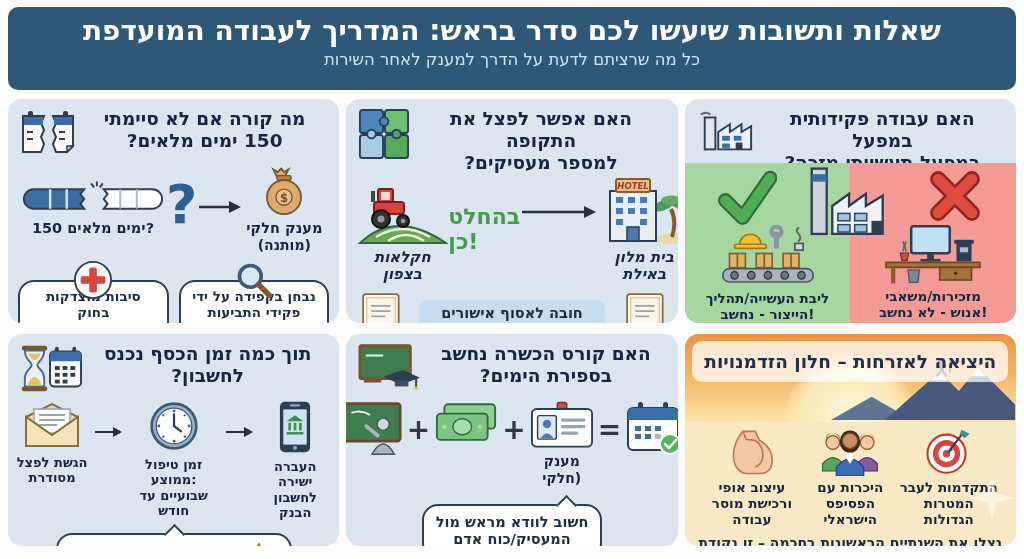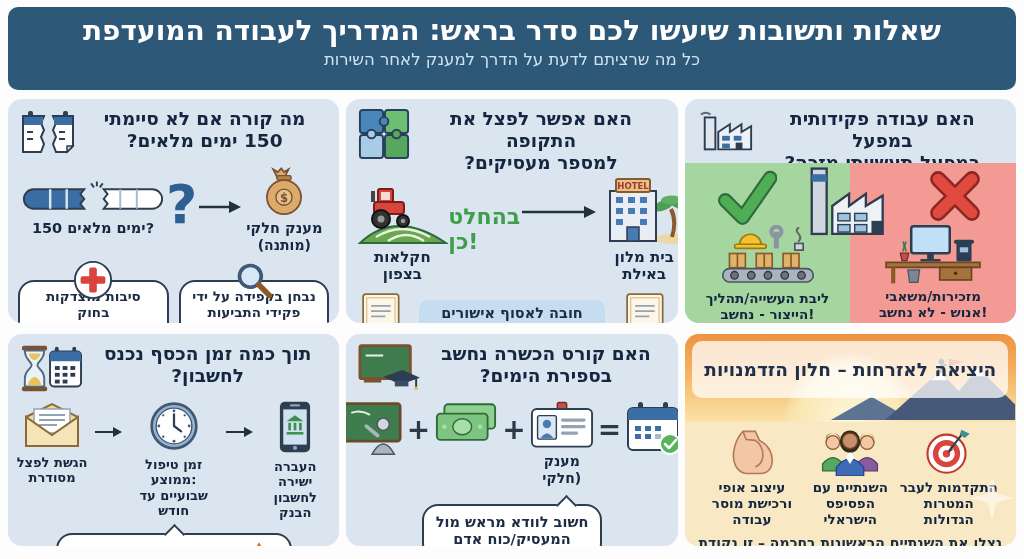--- a/index.html
+++ b/index.html
@@ -45,7 +45,7 @@
 
   
   .split-mid{direction:ltr;display:flex;align-items:flex-end;justify-content:space-between;padding:0 10px;}
-  .place{width:112px;text-align:center;}
+  .place{width:112px;text-align:center;font-style:italic;}
   .mid-col{display:flex;flex-direction:row;align-items:flex-start;margin-bottom:26px;}
   .answer{color:#3f9e49;font-size:22px;font-weight:bold;margin-bottom:4px;}
   .note-row{direction:ltr;display:flex;align-items:center;justify-content:space-between;padding:8px 10px 0;}

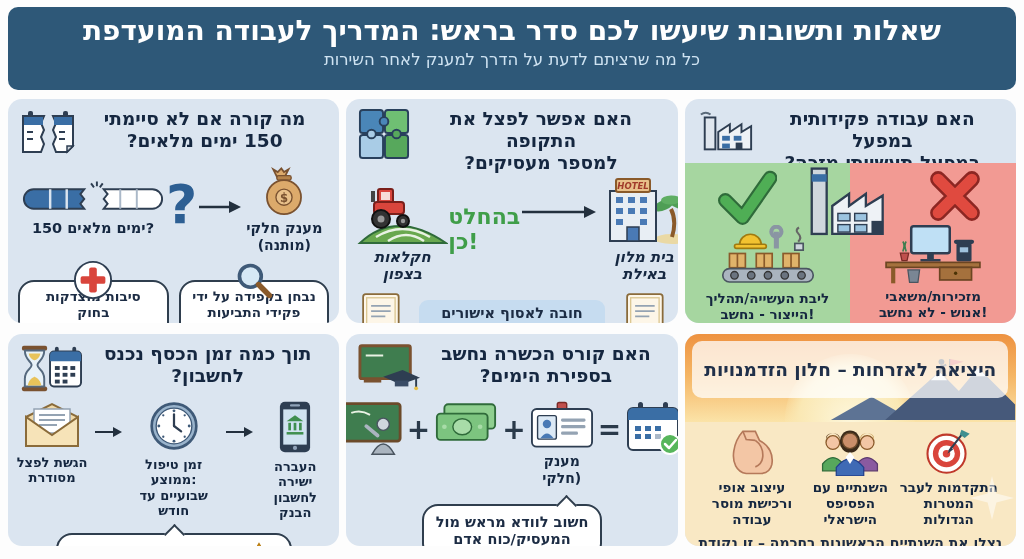--- a/index.html
+++ b/index.html
@@ -84,7 +84,7 @@
   .mnt{position:absolute;right:0;bottom:-2px;}
   .future-title-wrap{position:relative;text-align:center;padding-top:7px;}
   .future-title{display:inline-block;background:rgba(255,255,255,0.75);border-radius:10px;
-                padding:18px 12px;font-size:18.5px;font-weight:bold;color:#20304a;}
+                padding:10px 12px;font-size:18.5px;font-weight:bold;color:#20304a;}
   .future-body{position:absolute;top:88px;left:0;right:0;bottom:0;background:#f9e8c4;padding:6px 8px 0;}
   .fcols{display:flex;justify-content:space-between;padding:0 10px;}
   .fcol{width:100px;text-align:center;}

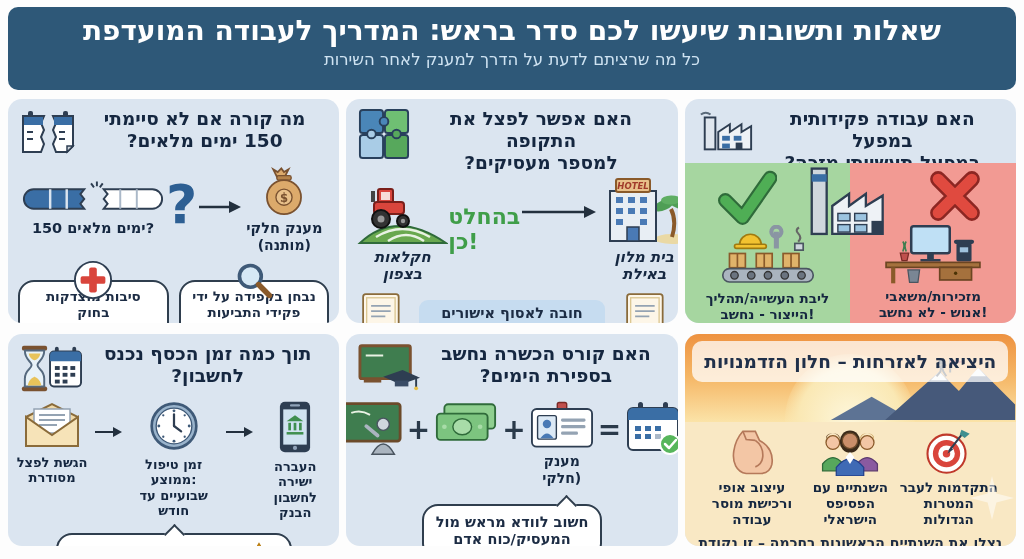--- a/index.html
+++ b/index.html
@@ -429,7 +429,7 @@
                 <polygon points="35,28 30,34 35,42 40,34" fill="#fff"></polygon>
               </svg>
             </span>
-            <div class="lbl pl">השנתיים עם
+            <div class="lbl pl">היכרות עם
 הפסיפס
 הישראלי</div>
           </div>

